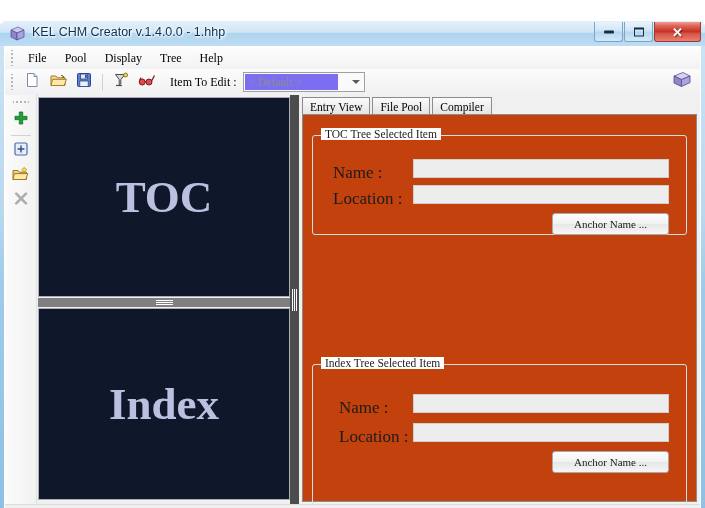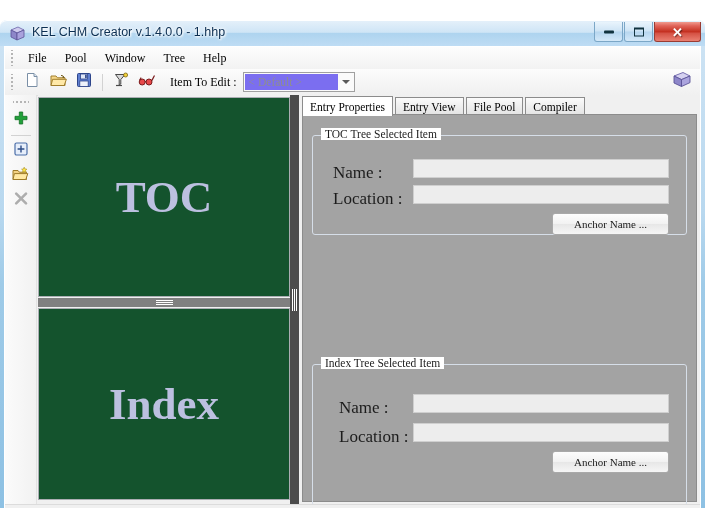--- a/index.html
+++ b/index.html
@@ -476,7 +476,7 @@
         <div class="grip"></div>
         <div class="menu-item">File</div>
         <div class="menu-item">Pool</div>
-        <div class="menu-item">Window</div>
+        <div class="menu-item">Display</div>
         <div class="menu-item">Tree</div>
         <div class="menu-item">Help</div>
       </div>

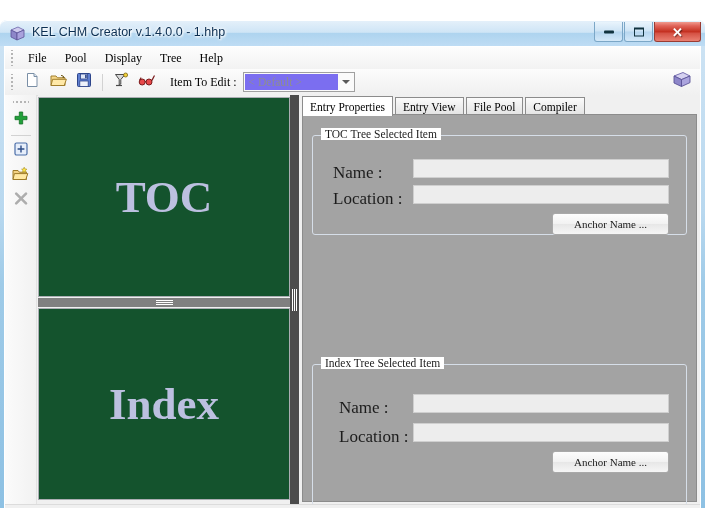--- a/index.html
+++ b/index.html
@@ -178,7 +178,7 @@
   .combo {
     position: relative;
     margin-left: 6px;
-    width: 112px;
+    width: 122px;
     height: 20px;
     border: 1px solid #a0a0a0;
     background: #fafafa;

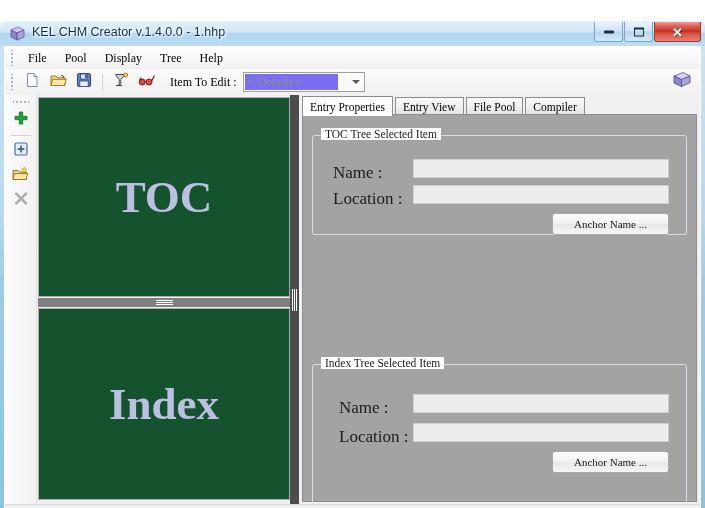--- a/index.html
+++ b/index.html
@@ -620,7 +620,6 @@
 
         <div class="rightpane">
           <div class="tabstrip">
-            <div class="tab active">Entry Properties</div>
             <div class="tab">Entry View</div>
             <div class="tab">File Pool</div>
             <div class="tab">Compiler</div>

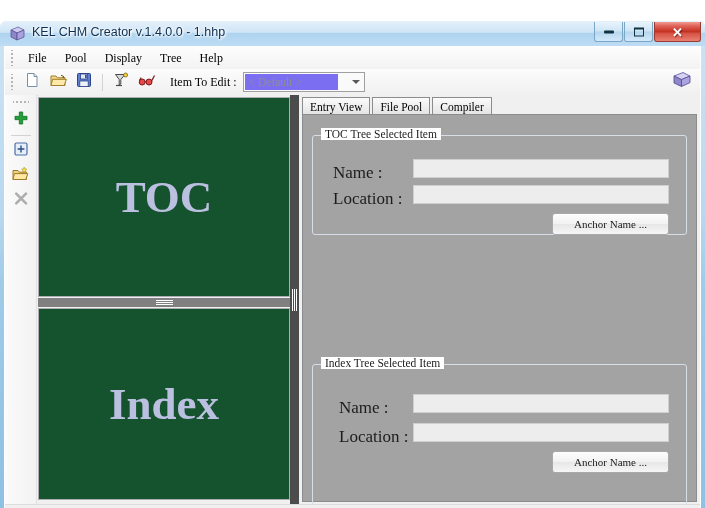--- a/index.html
+++ b/index.html
@@ -373,7 +373,7 @@
     left: 3px; top: 19px;
     right: 3px;
     bottom: 3px;
-    background: #a3a3a3;
+    background: #c2410c;
     border: 1px solid #8c8c8c;
     box-sizing: border-box;
   }

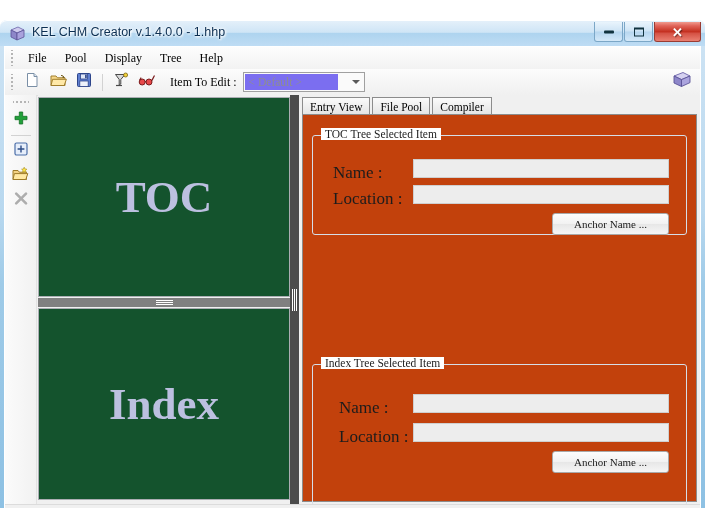--- a/index.html
+++ b/index.html
@@ -280,7 +280,7 @@
     position: absolute;
     left: 0;
     right: 0;
-    background: #14532d;
+    background: #0f172a;
     border: 1px solid #abadb3;
     box-sizing: border-box;
     overflow: hidden;

